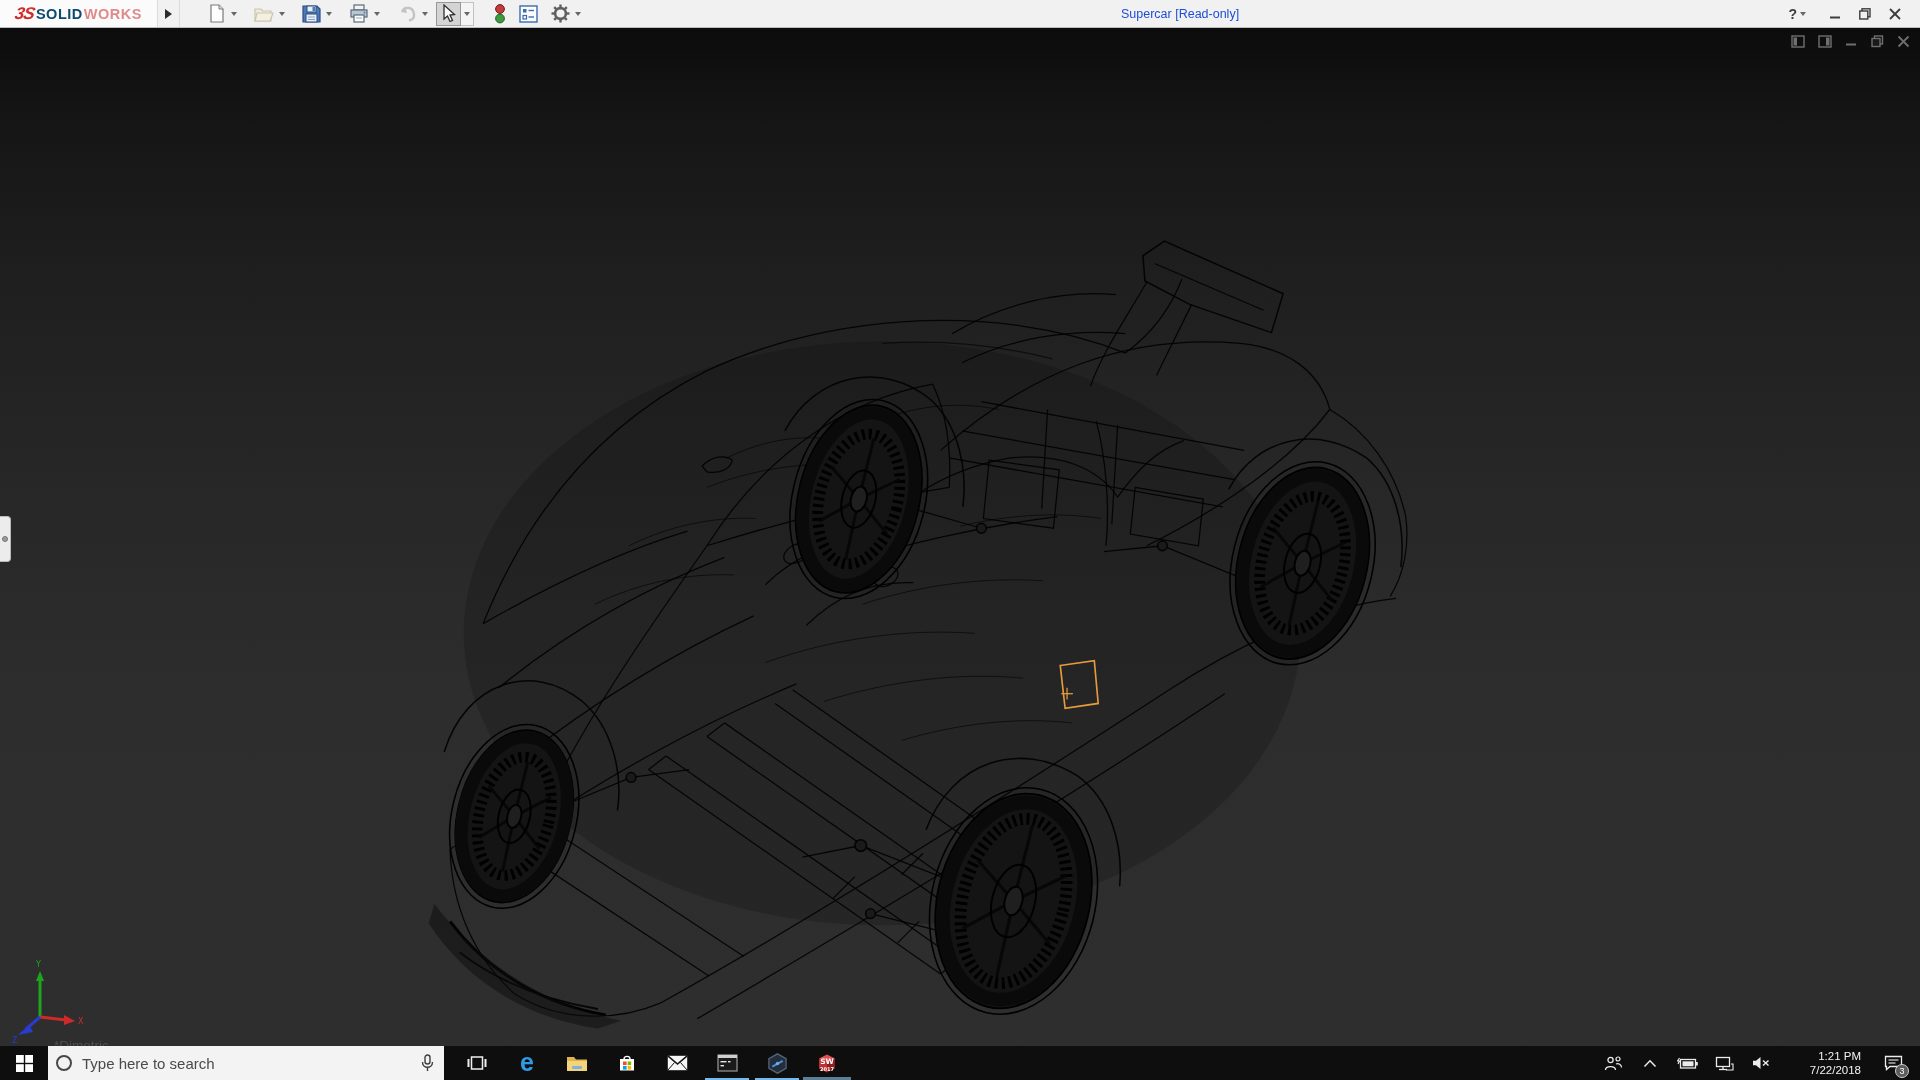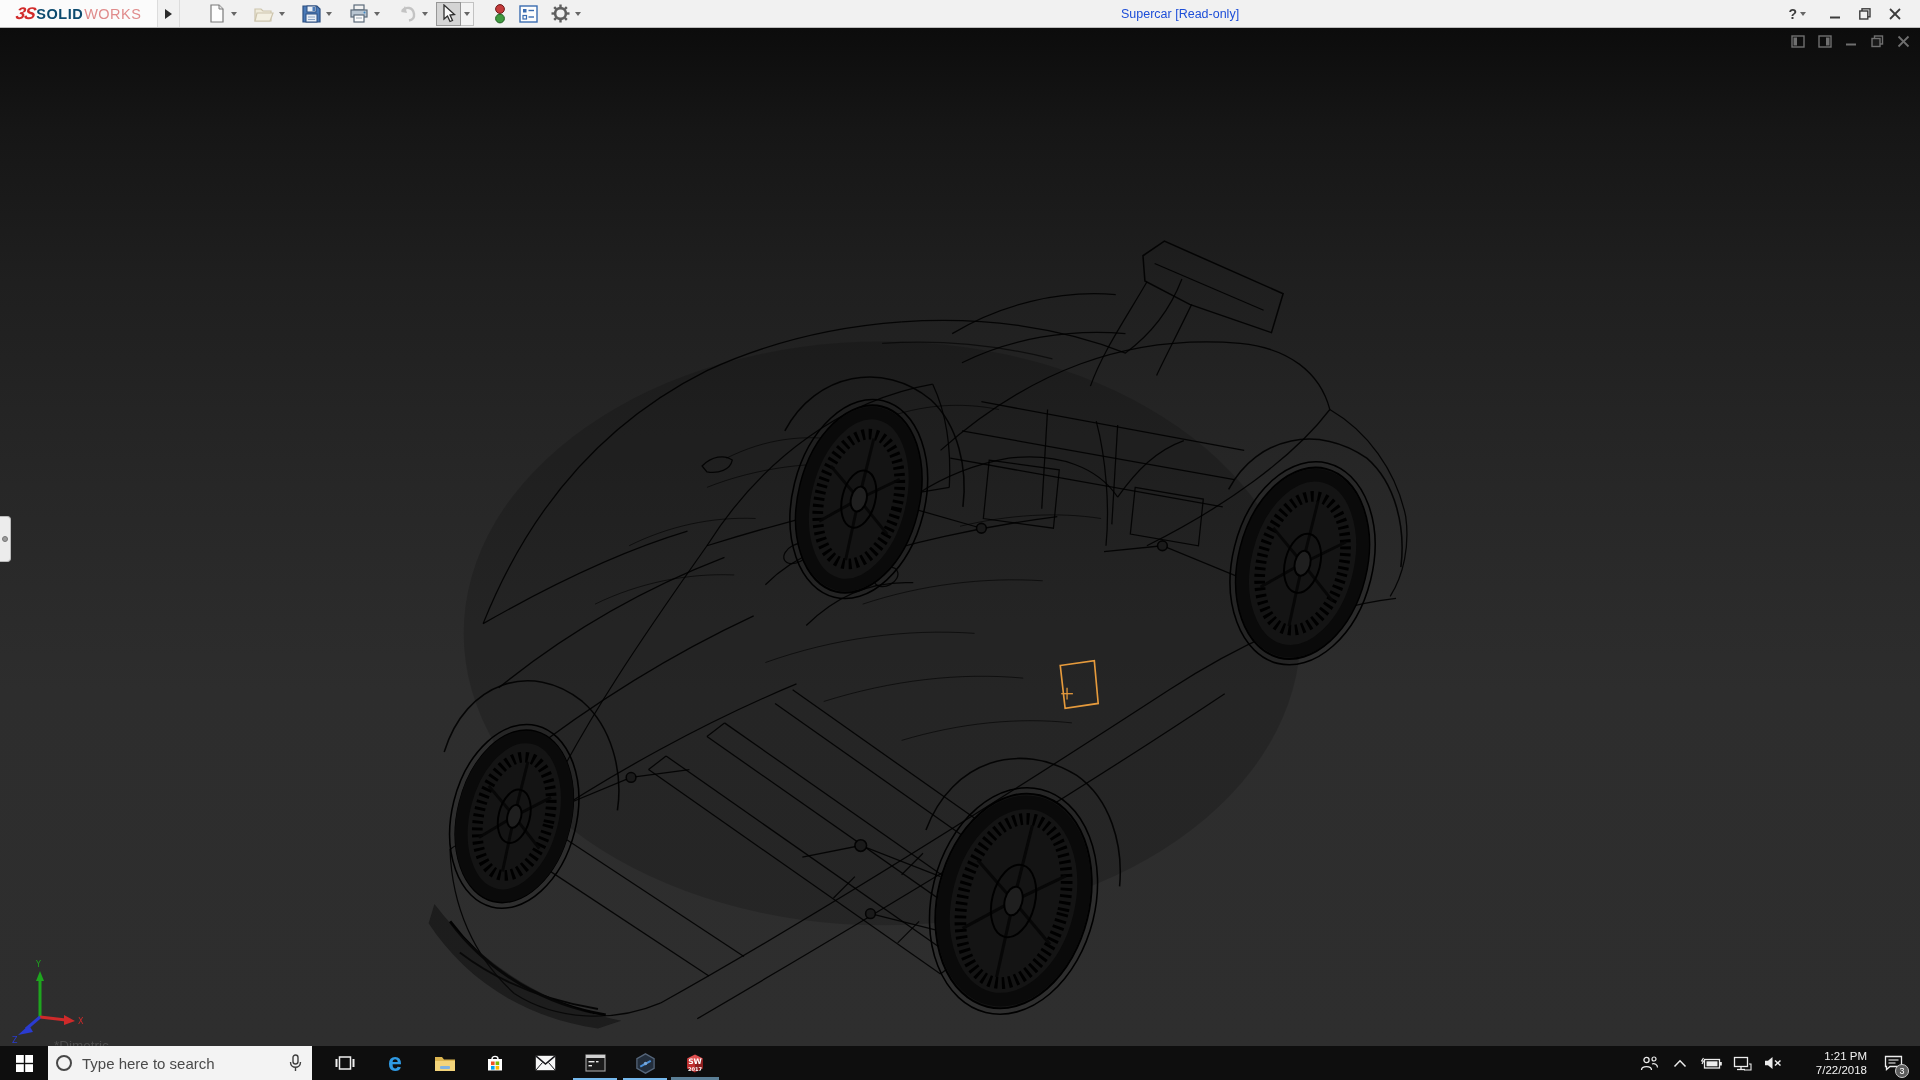--- a/index.html
+++ b/index.html
@@ -13,7 +13,7 @@
     align-items:center;justify-content:center;gap:2px;}
   .logo-mark{color:#d22b2b;font-weight:bold;font-style:italic;font-size:17px;letter-spacing:-1px;transform:skewX(-12deg);}
   .logo-bold{color:#0c4a6e;font-weight:bold;font-size:14.5px;letter-spacing:.5px;}
-  .logo-light{color:#e08b8b;font-weight:normal;font-size:14.5px;letter-spacing:.5px;margin-left:-1px;}
+  .logo-light{color:#e08b8b;font-weight:bold;font-size:14.5px;letter-spacing:.5px;margin-left:-1px;}
   .flyout-btn{width:22px;display:flex;align-items:center;justify-content:center;border-right:1px solid #dcdcdc;}
   .tri-right{width:0;height:0;border-top:5px solid transparent;border-bottom:5px solid transparent;border-left:7px solid #2b2b2b;}
   .tools{display:flex;align-items:center;margin-left:26px;gap:0;}

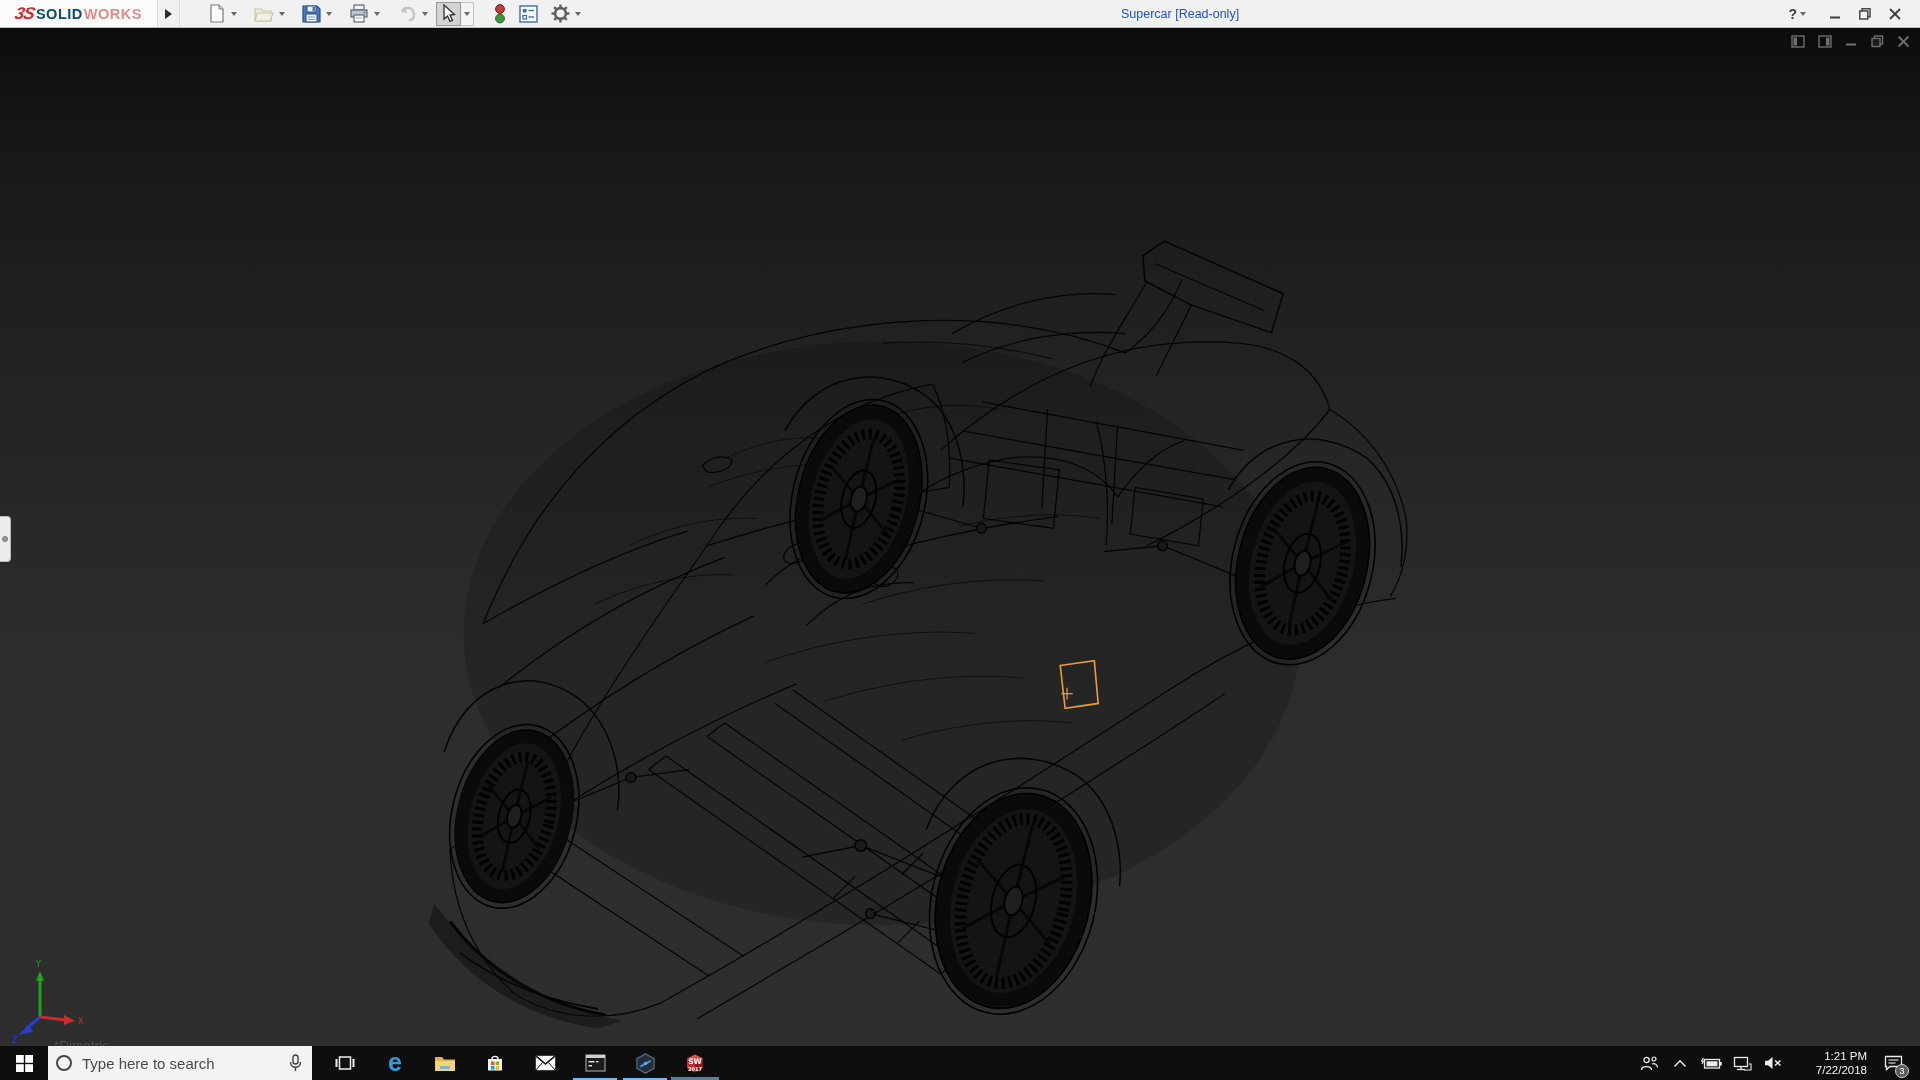--- a/index.html
+++ b/index.html
@@ -50,7 +50,7 @@
   .taskbar{position:absolute;left:0;bottom:0;width:1920px;height:34px;background:#0e0e0e;
     display:flex;align-items:stretch;z-index:40;}
   .start-btn{width:48px;display:flex;align-items:center;justify-content:center;}
-  .search-box{width:264px;background:#f3f3f3;display:flex;align-items:center;padding:0 10px 0 8px;gap:10px;}
+  .search-box{width:396px;background:#f3f3f3;display:flex;align-items:center;padding:0 10px 0 8px;gap:10px;}
   .search-ring{width:16px;height:16px;border:2px solid #474747;border-radius:50%;flex:none;}
   .search-text{font-size:15px;color:#4a4a4a;flex:1;white-space:nowrap;}
   .tb-slots{display:flex;align-items:stretch;margin-left:8px;}

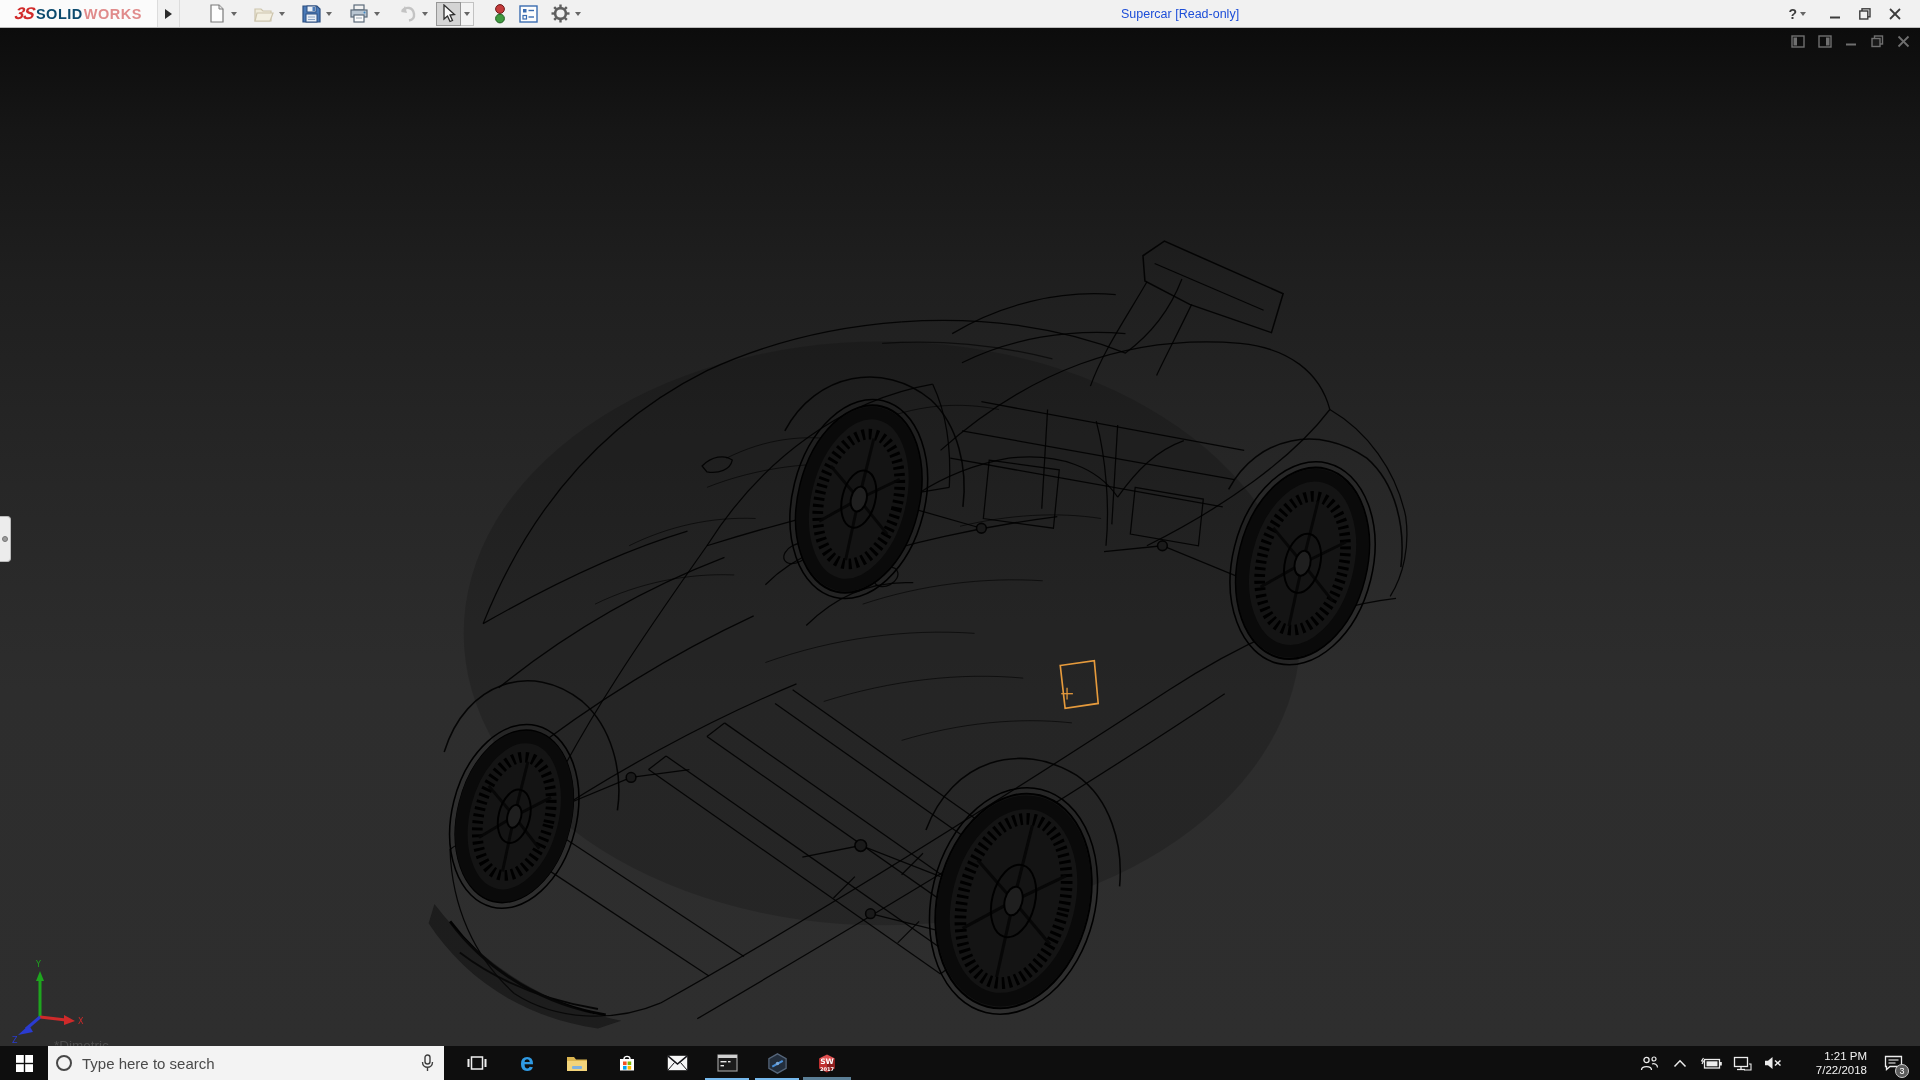--- a/index.html
+++ b/index.html
@@ -58,7 +58,7 @@
   .run-line{position:absolute;bottom:0;left:3px;right:3px;height:2.5px;background:#76b9ed;}
   .run-line.active{background:#5b7f96;height:3px;left:1px;right:1px;}
   .edge-e{color:#2f9ae3;font-size:25px;font-weight:bold;line-height:1;margin-top:-2px;}
-  .tray{position:absolute;right:0;top:0;height:34px;display:flex;align-items:center;gap:9px;padding-right:12px;justify-content:center;}
+  .tray{position:absolute;right:0;top:0;height:34px;display:flex;align-items:center;gap:15px;padding-right:12px;justify-content:center;}
   .tray-ic{display:flex;align-items:center;justify-content:center;width:22px;height:34px;}
   .clock{width:72px;text-align:right;color:#f2f2f2;font-size:11.5px;line-height:1.25;margin:0 2px;}
   .action-wrap{position:relative;width:30px;height:34px;display:flex;align-items:center;justify-content:center;}

